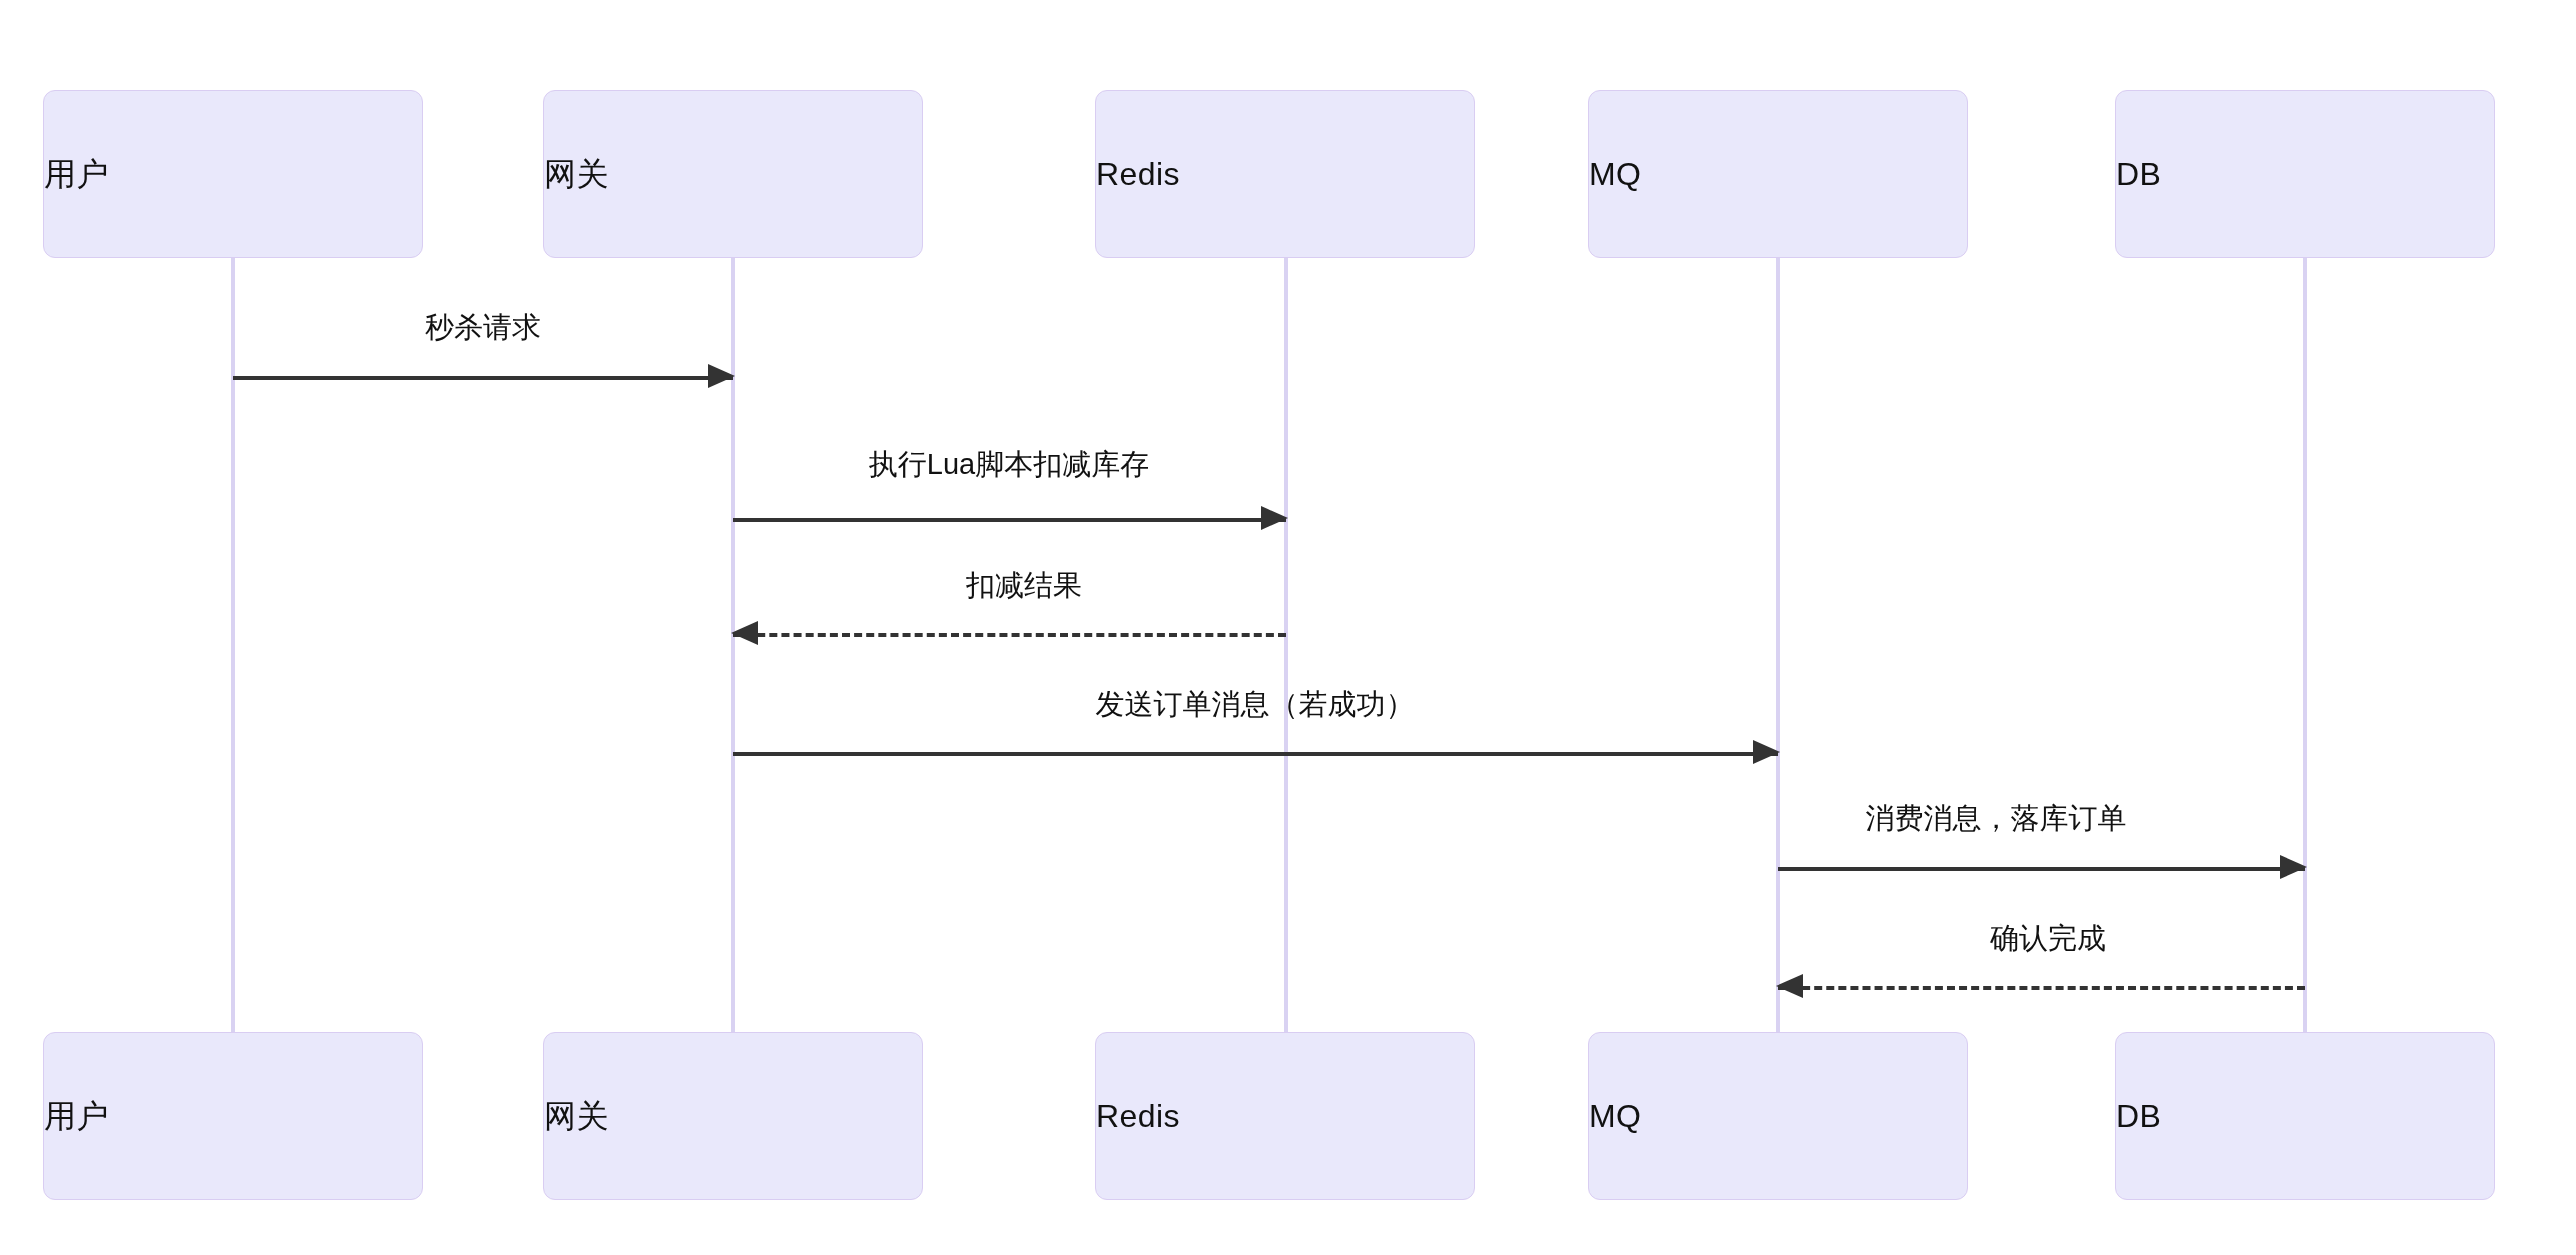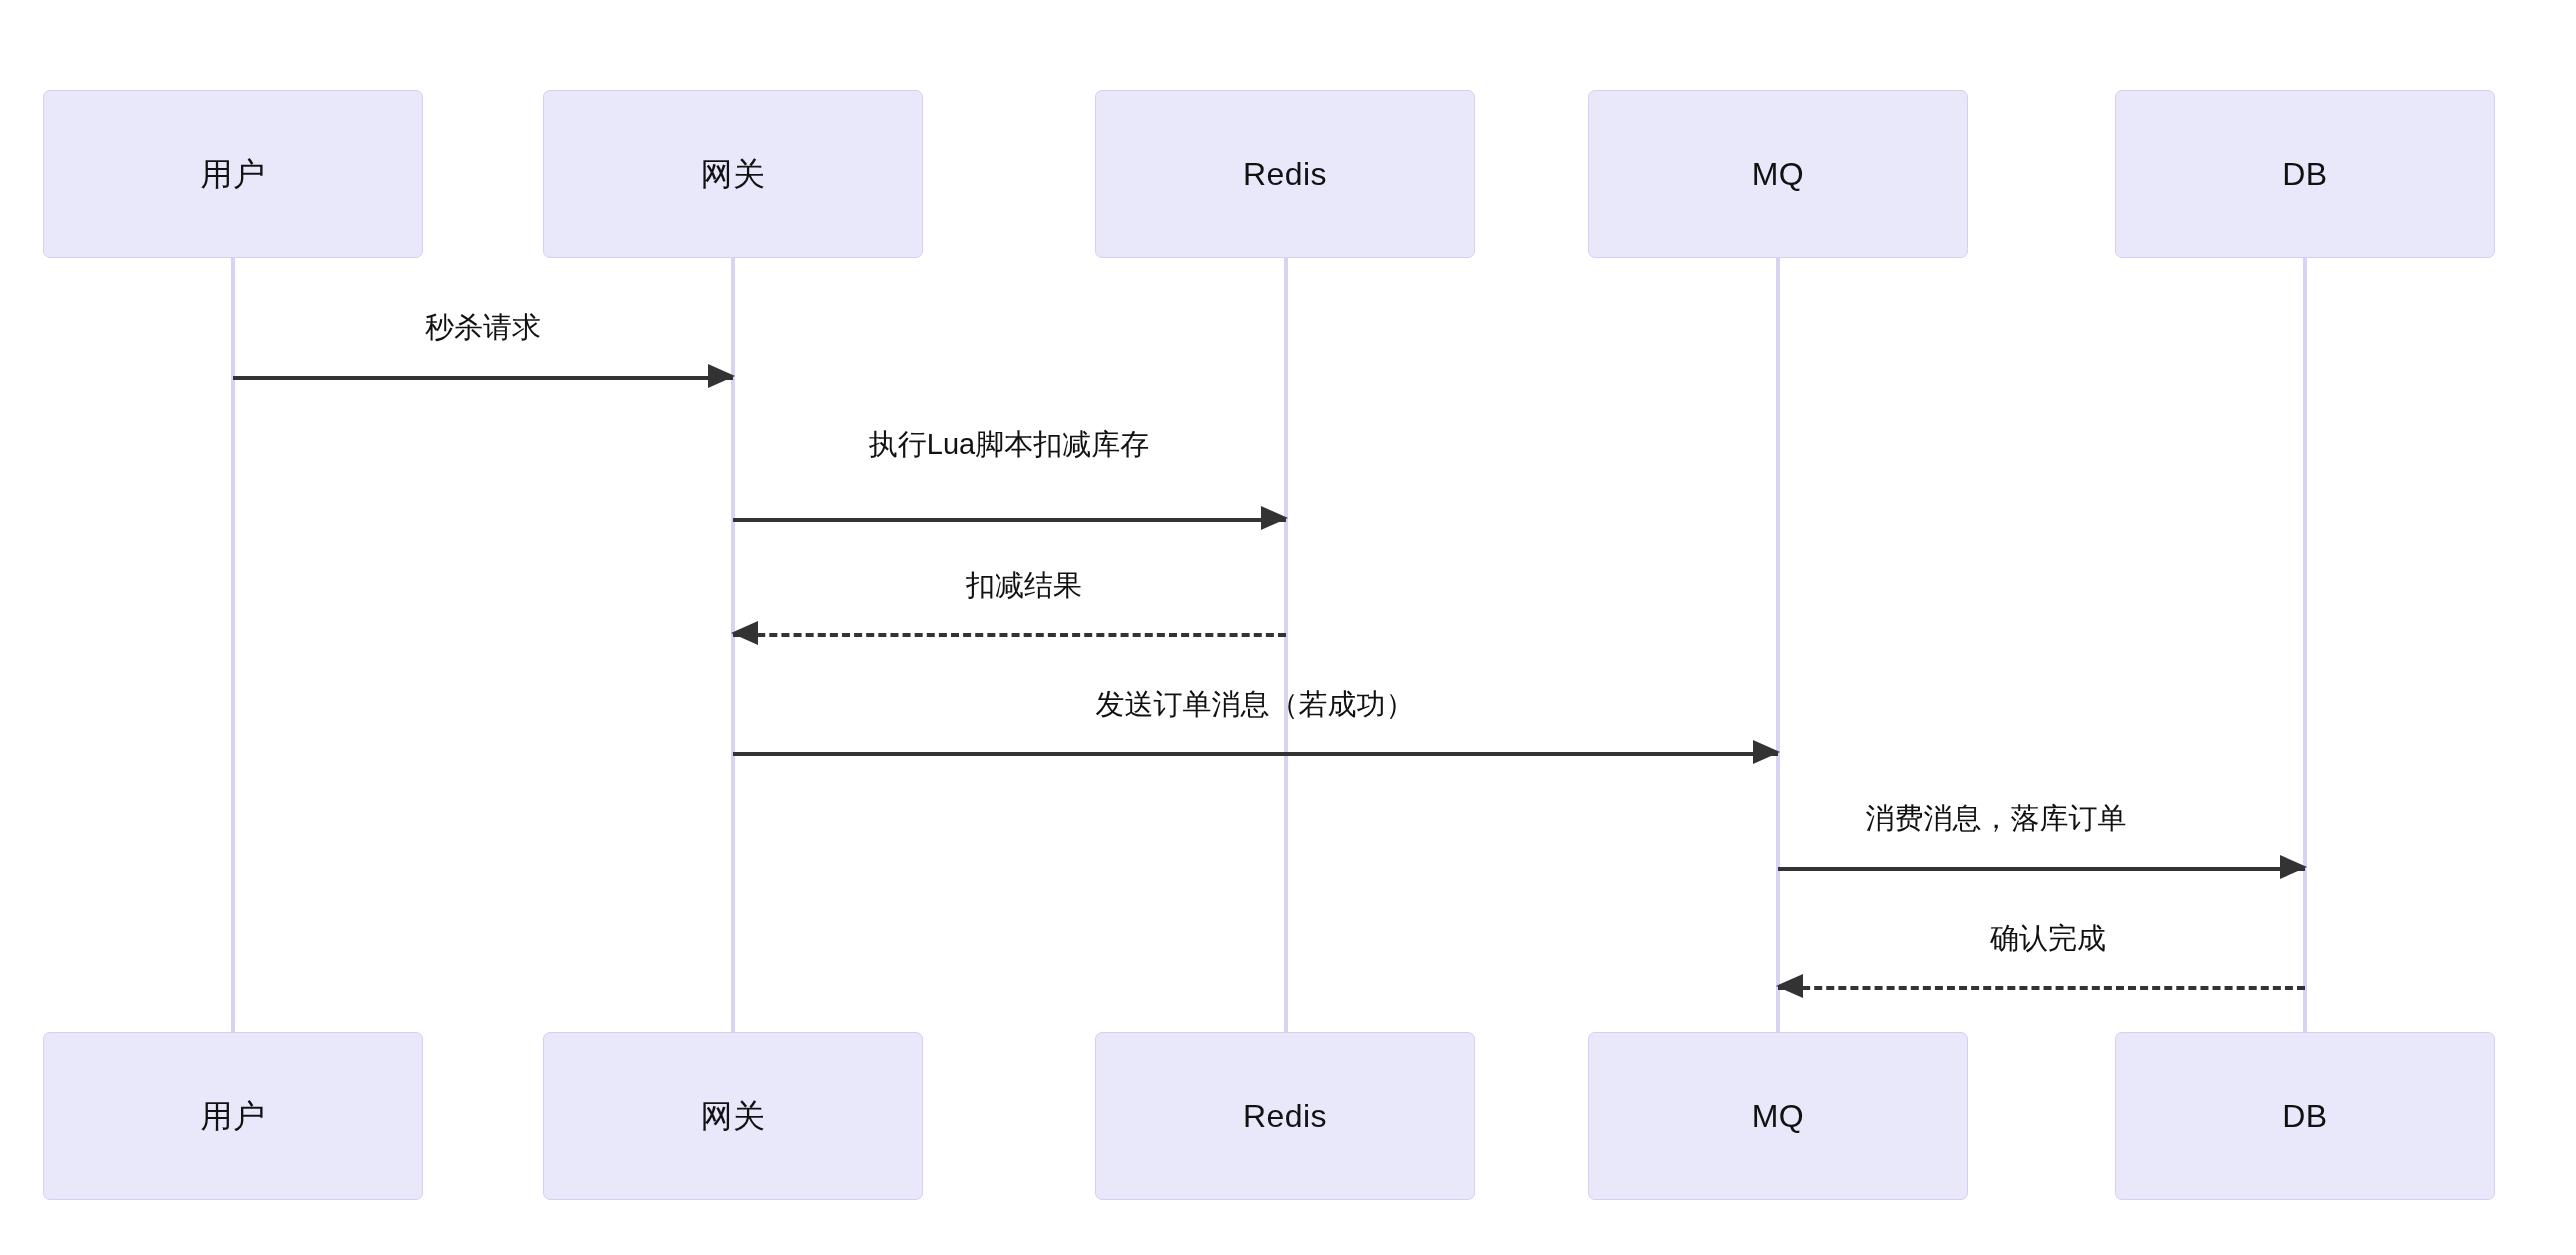--- a/index.html
+++ b/index.html
@@ -26,11 +26,10 @@
     position: absolute;
     background: #e9e8fb;
     border: 1.8px solid #d9cdf2;
-    border-radius: 7px;
+    border-radius: 12px;
     box-sizing: border-box;
     display: flex;
     align-items: center;
-    justify-content: center;
   }
   .actor-label {
     font-size: 32px;

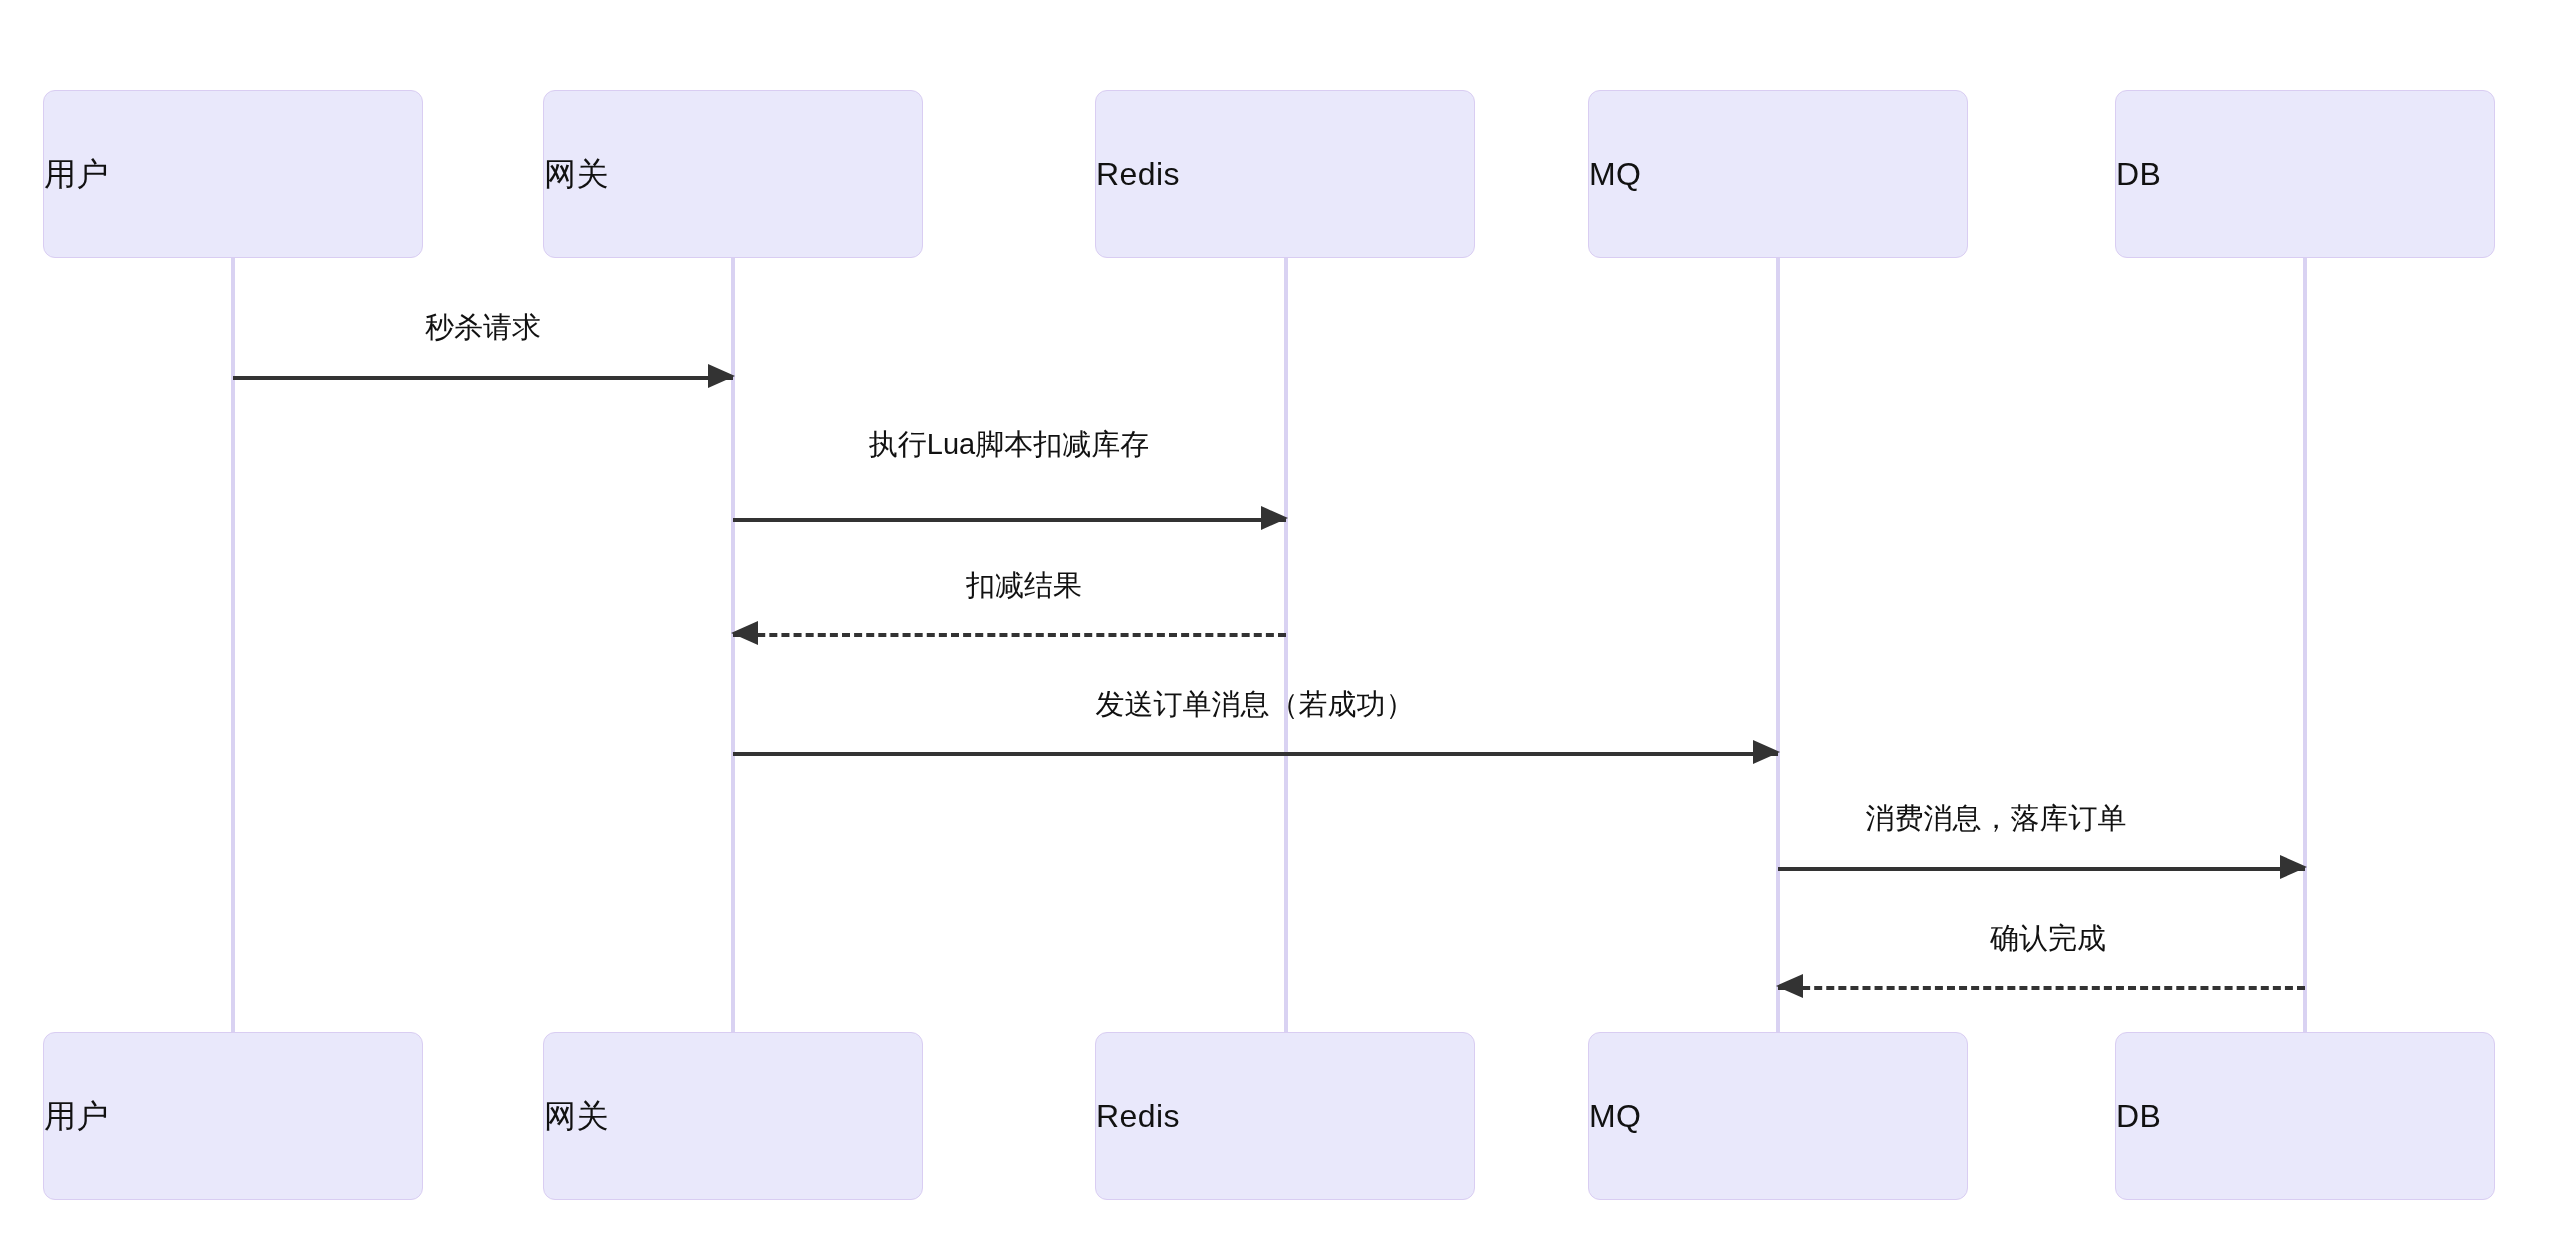--- a/index.html
+++ b/index.html
@@ -129,7 +129,7 @@
       <div class="msg-line"></div>
       <div class="arrow-head right"></div>
     </div>
-    <div class="msg-label" style="left: 1009px; top: 430px;">执行Lua脚本扣减库存</div>
+    <div class="msg-label" style="left: 1009px; top: 450px;">执行Lua脚本扣减库存</div>
     <div class="msg" style="left: 733px; top: 633px; width: 553px;">
       <div class="msg-line dashed"></div>
       <div class="arrow-head left"></div>

